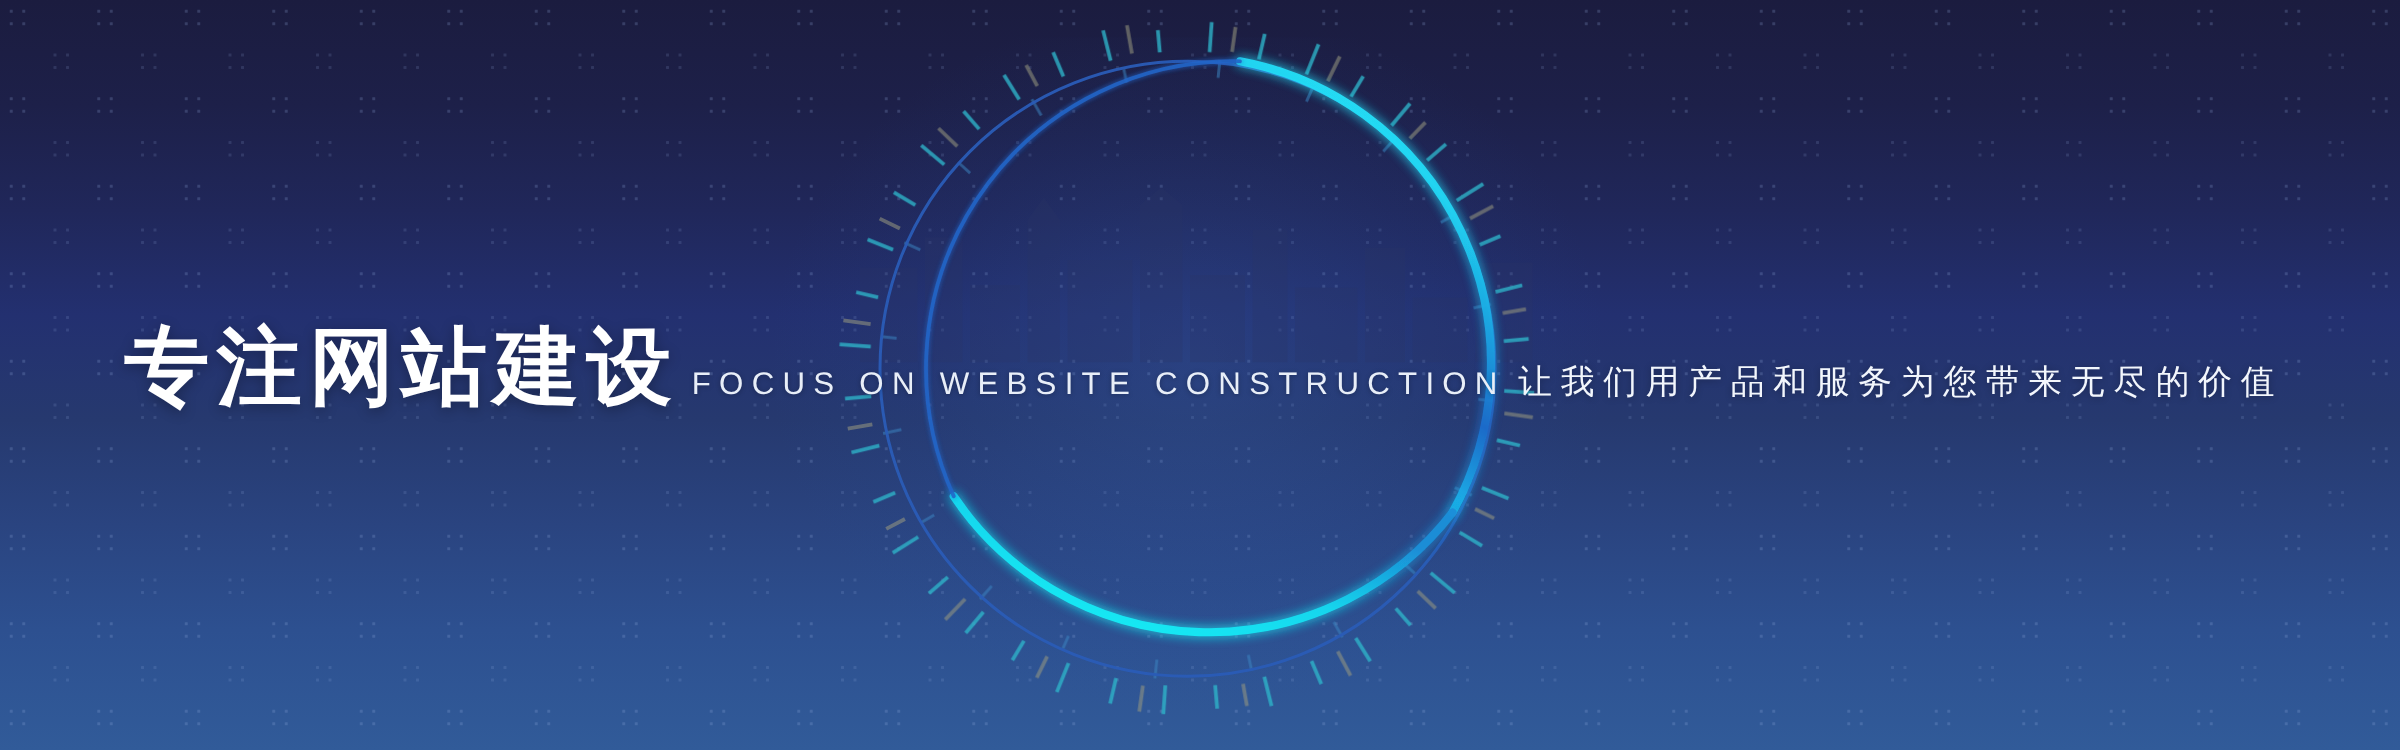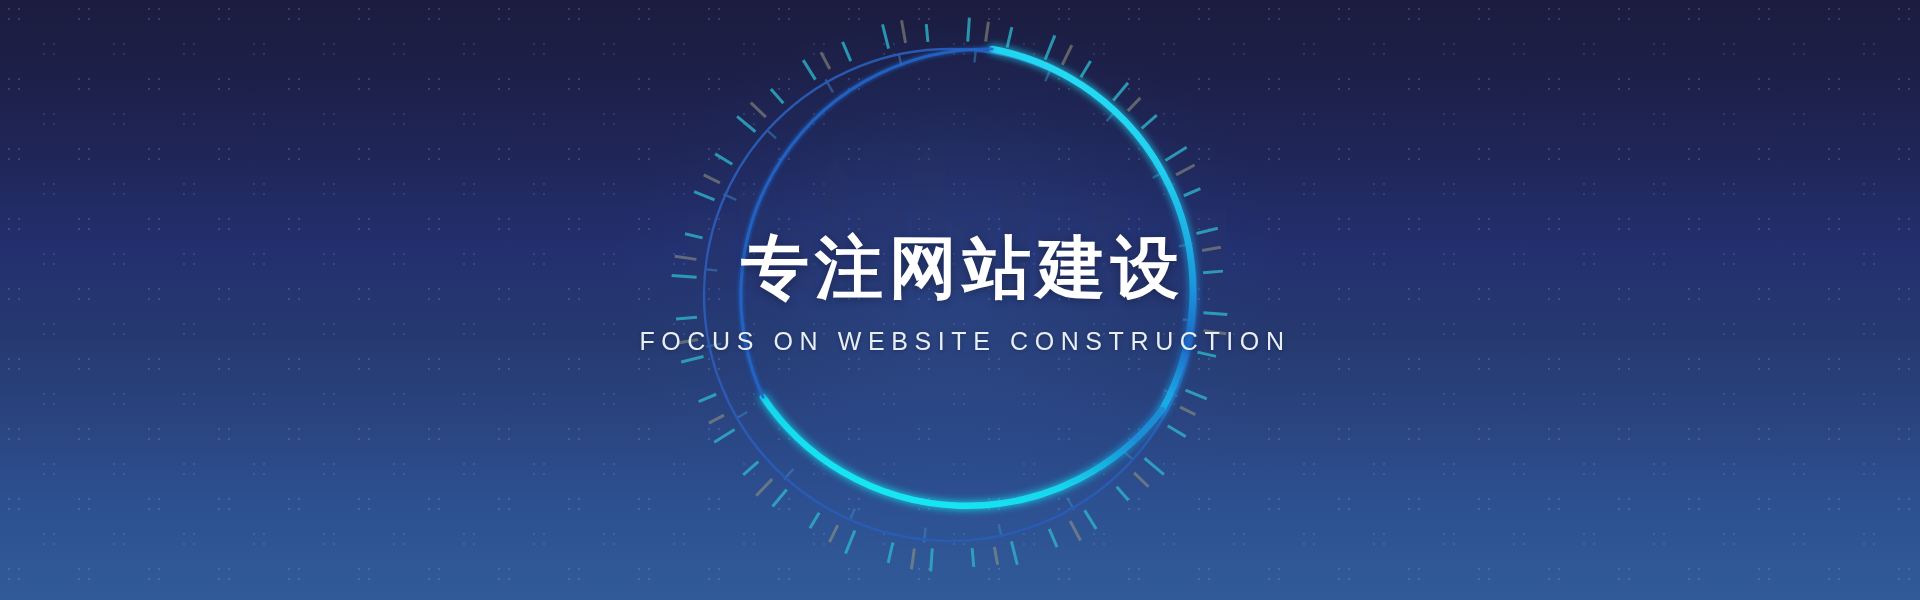--- a/index.html
+++ b/index.html
@@ -76,7 +76,7 @@
   .copy{
     position:absolute;
     left:0;top:0;width:1920px;height:600px;
-    display:flex;flex-direction:column;
+    display:flex;
     align-items:center;justify-content:center;
     padding-bottom:12px;
   }

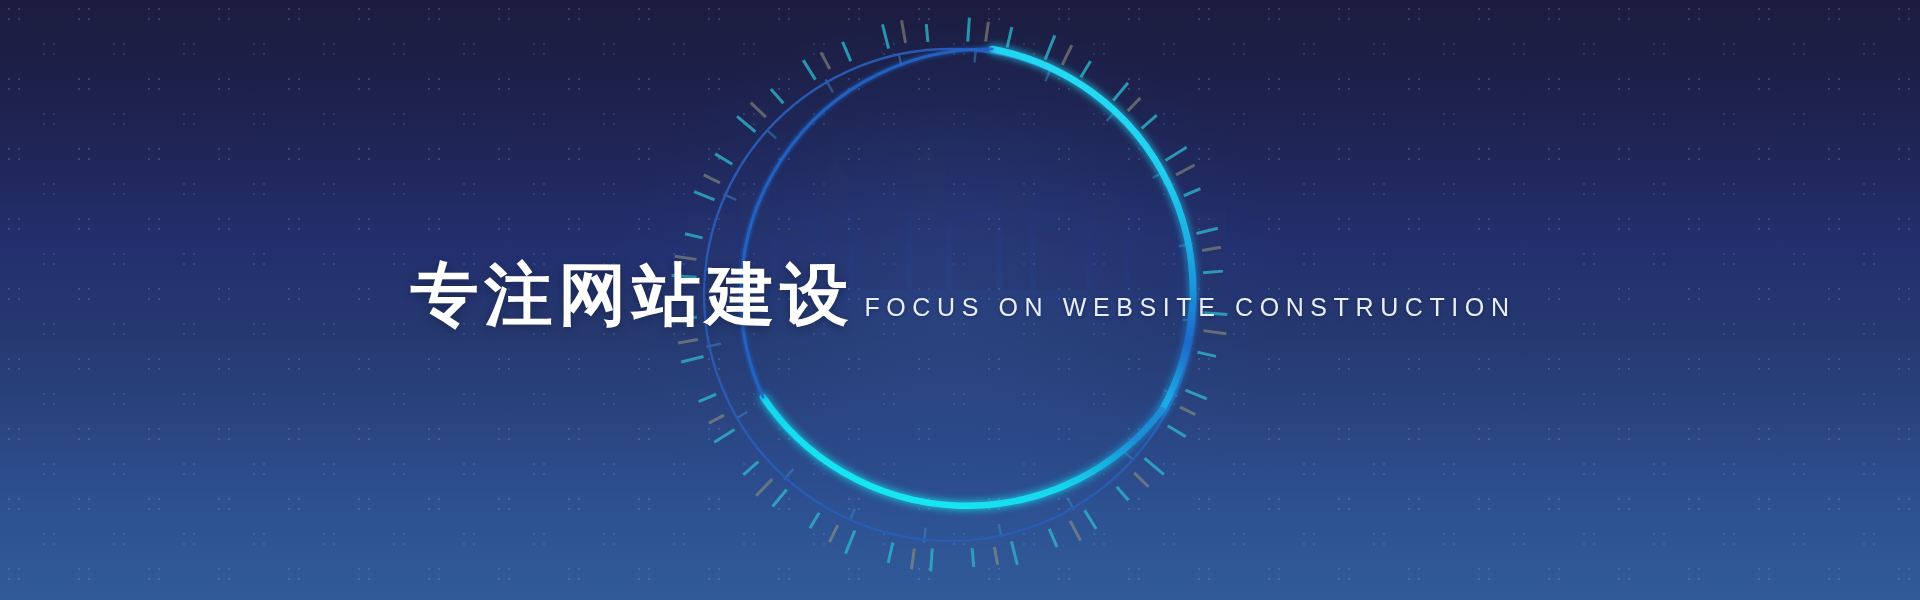--- a/index.html
+++ b/index.html
@@ -273,6 +273,7 @@
   <div class="copy">
     <div class="headline">专注网站建设</div>
     <div class="subline">FOCUS ON WEBSITE CONSTRUCTION</div>
+    <div class="tagline">让我们用产品和服务为您带来无尽的价值</div>
   </div>
 
 </div>

